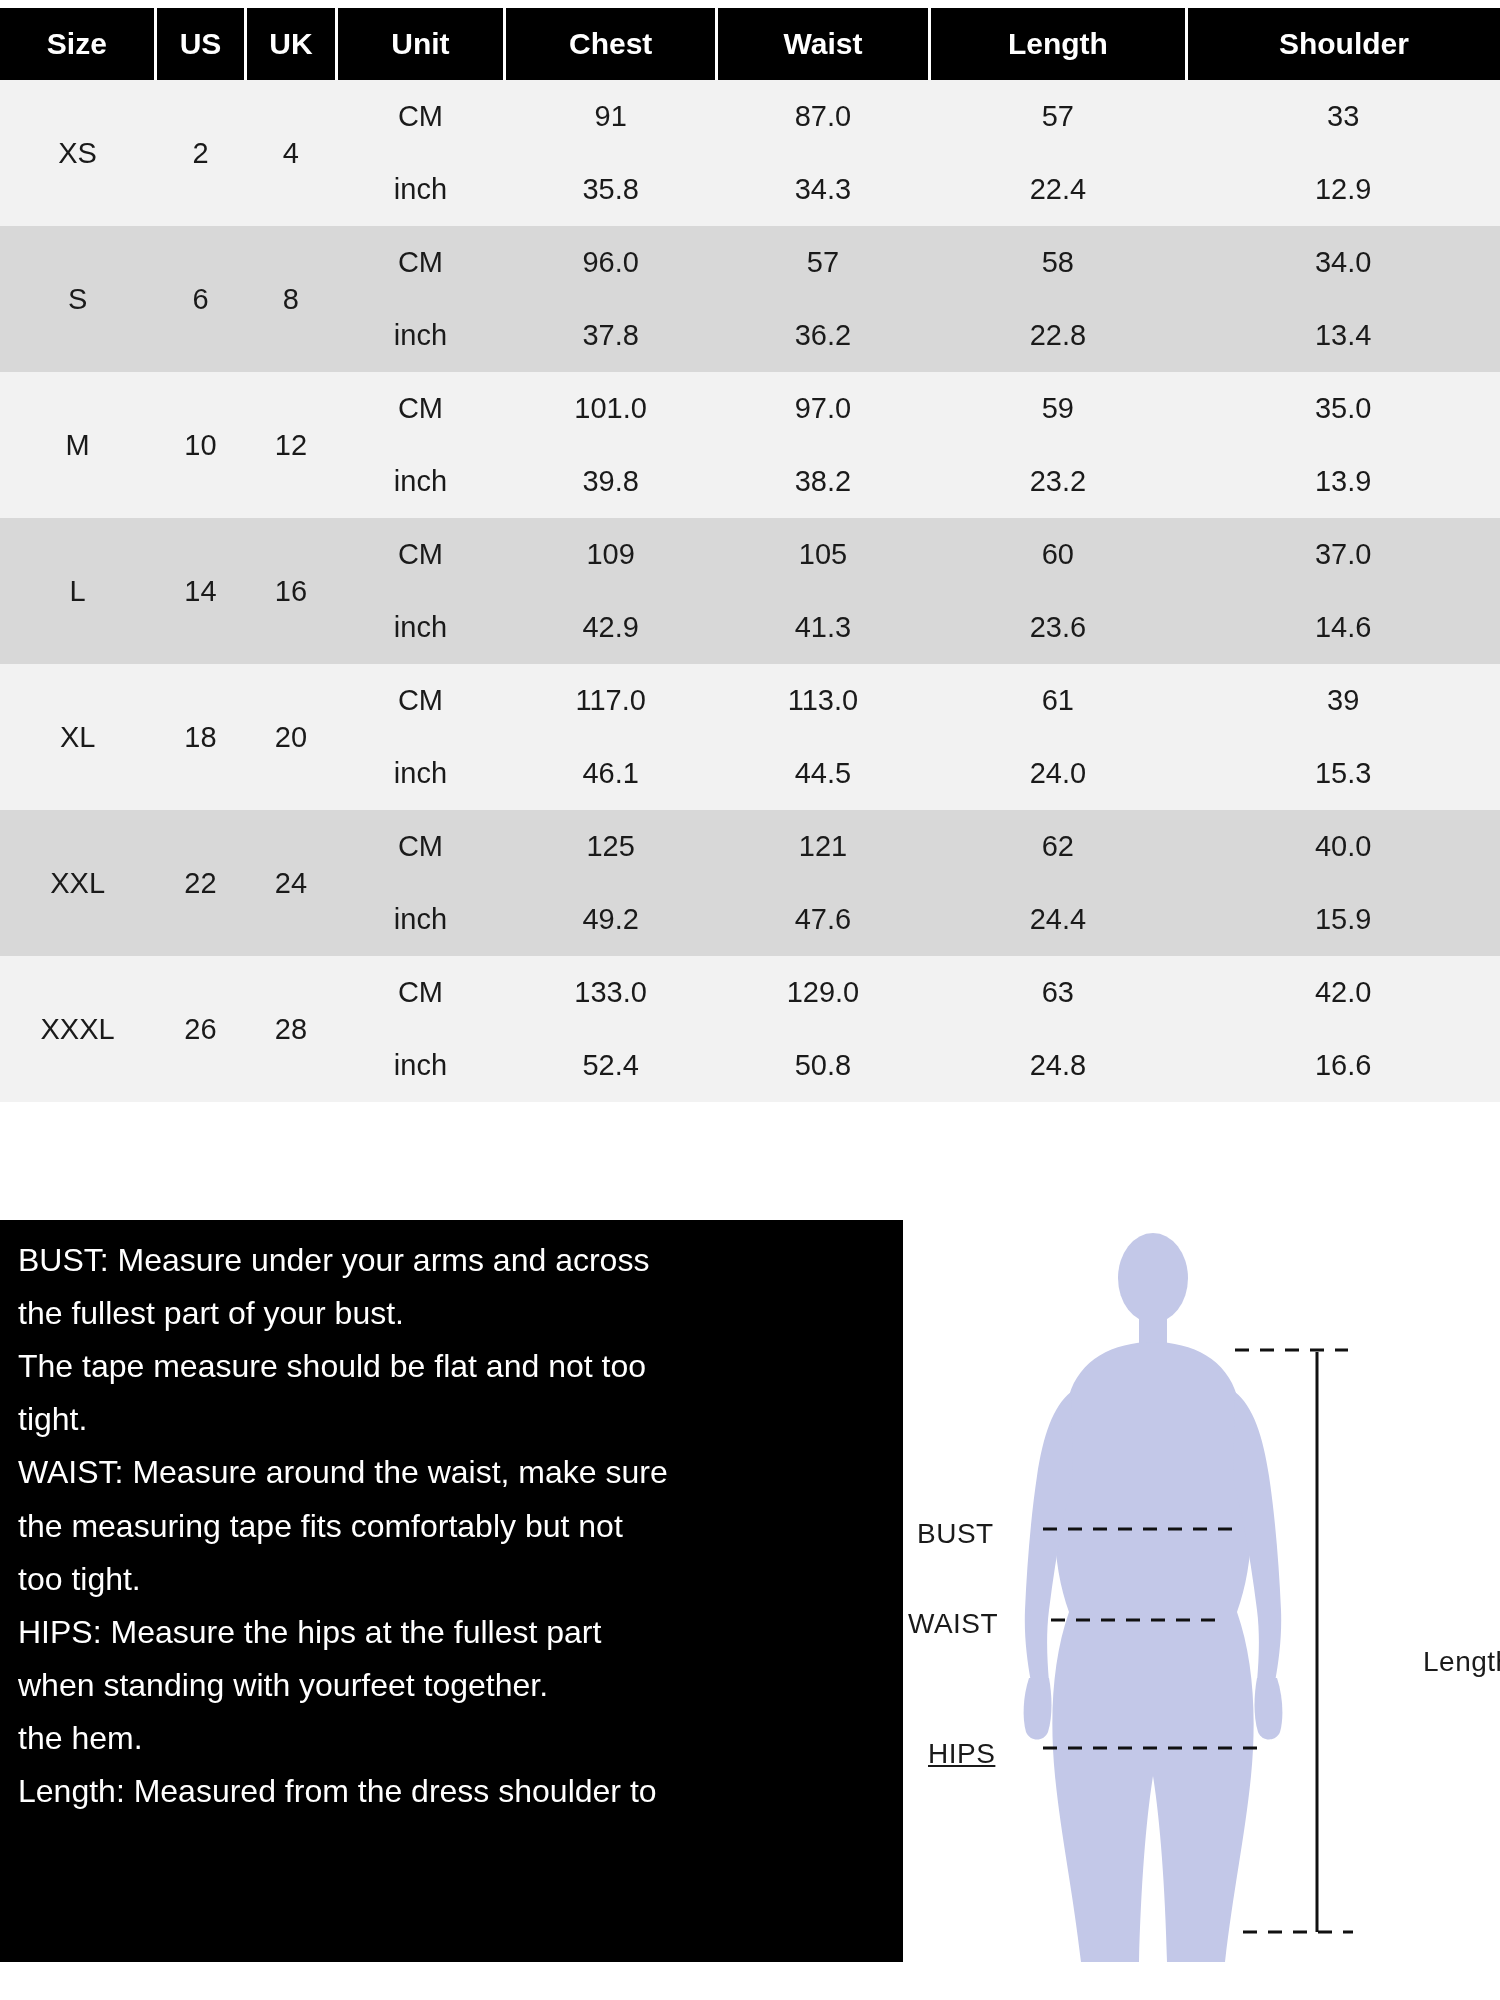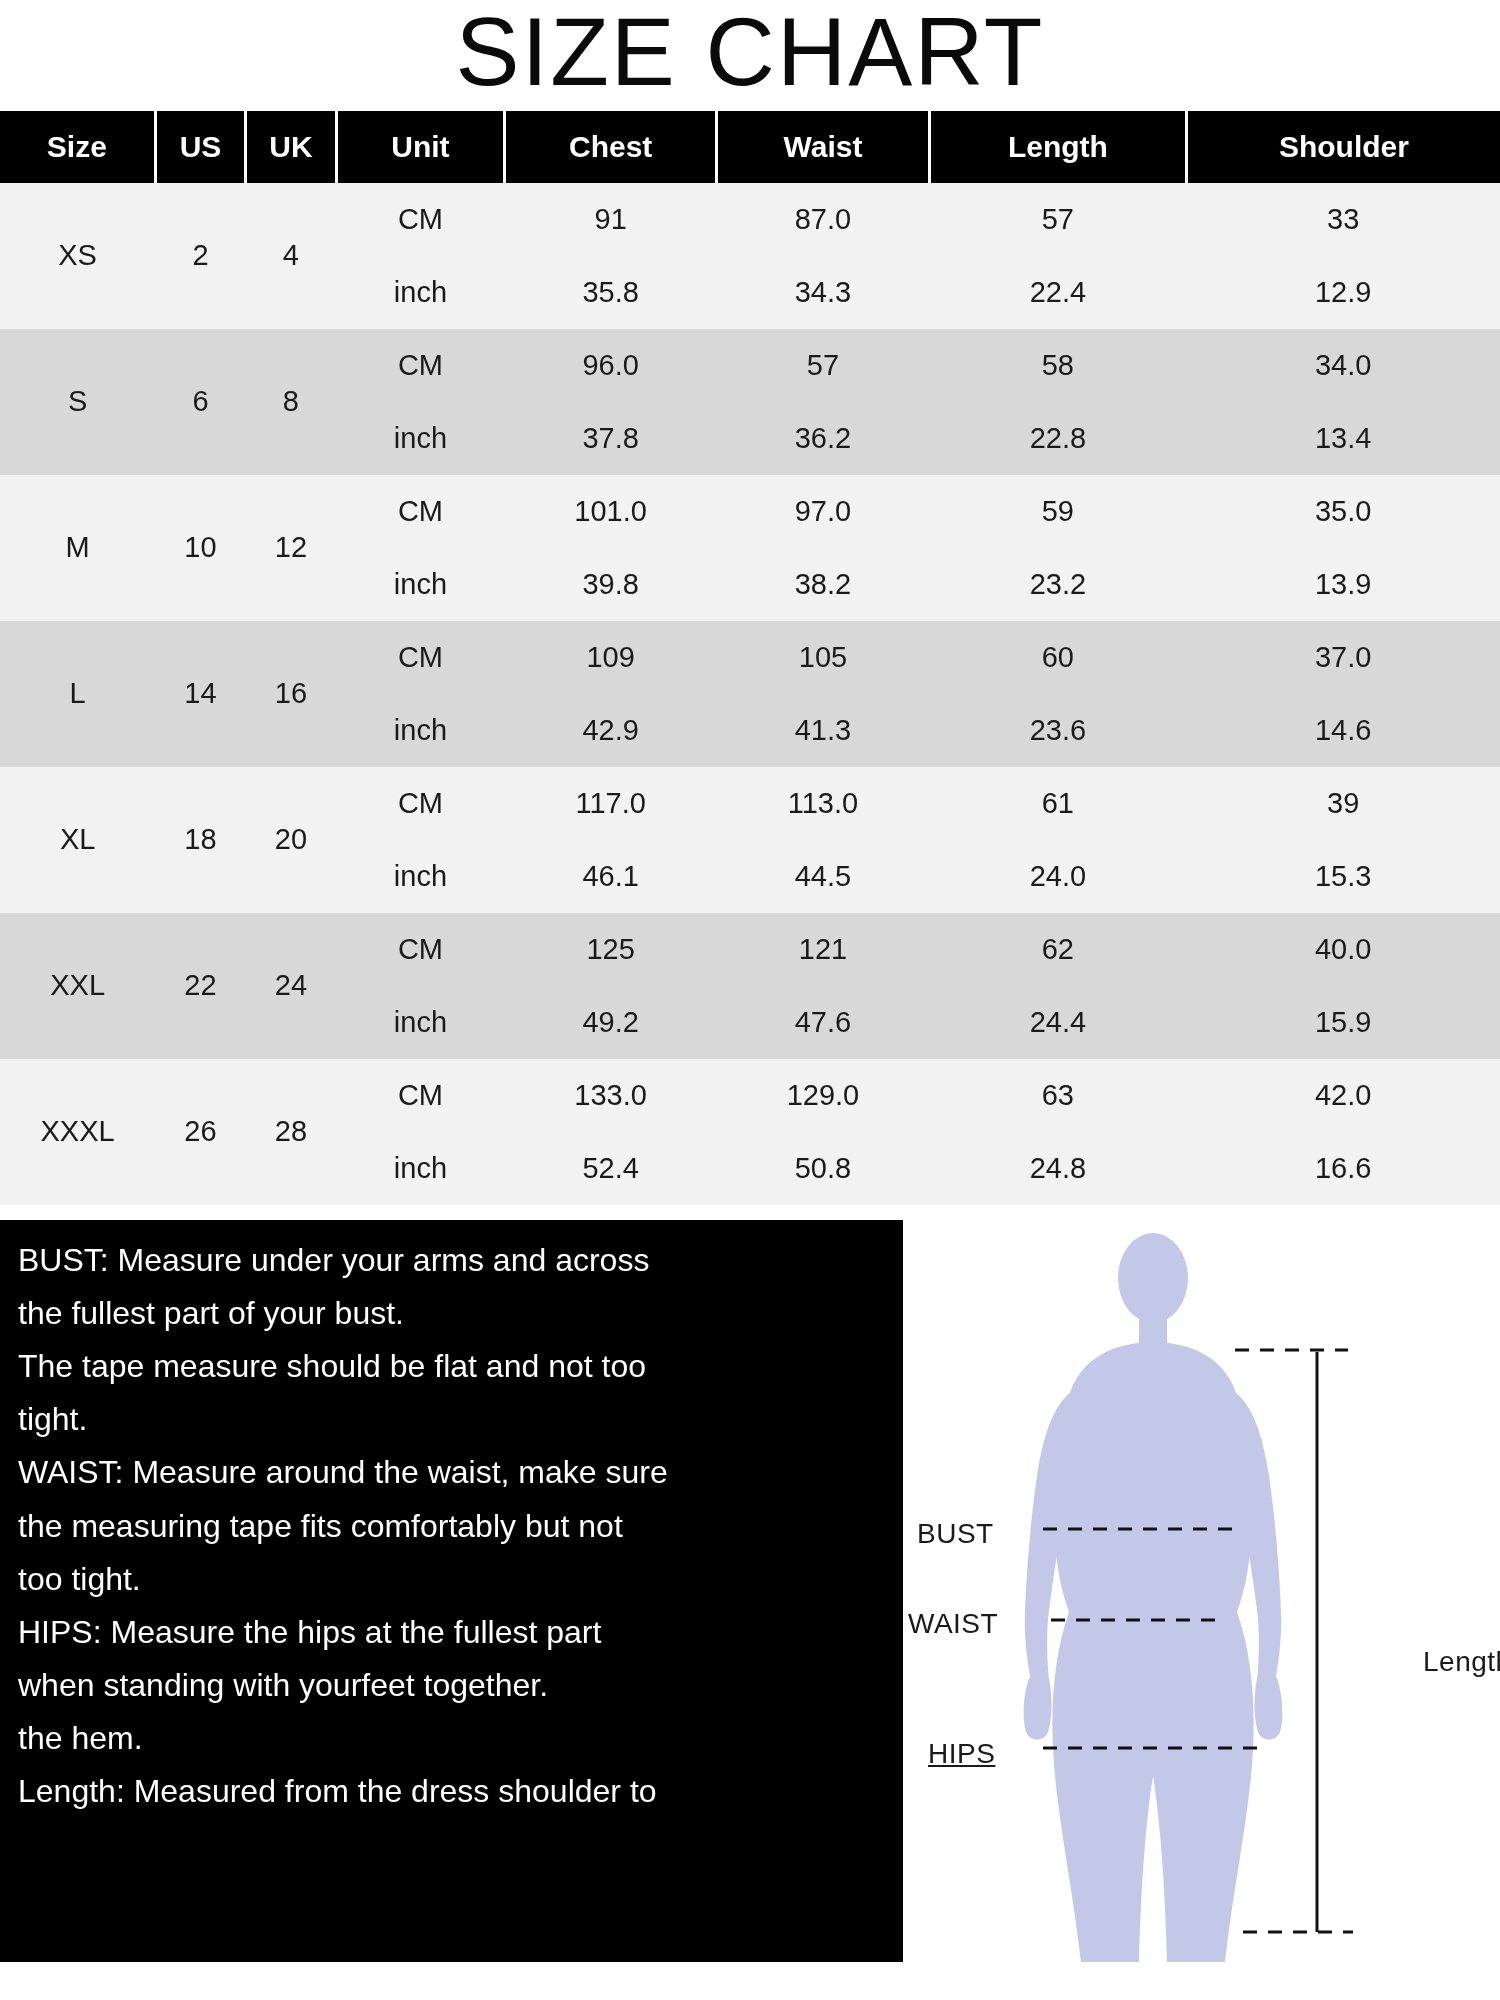--- a/index.html
+++ b/index.html
@@ -113,7 +113,6 @@
 
 <div id="page">
 
-  <h1 class="title">SIZE CHART</h1>
 
   <table class="size-table">
     <colgroup>

